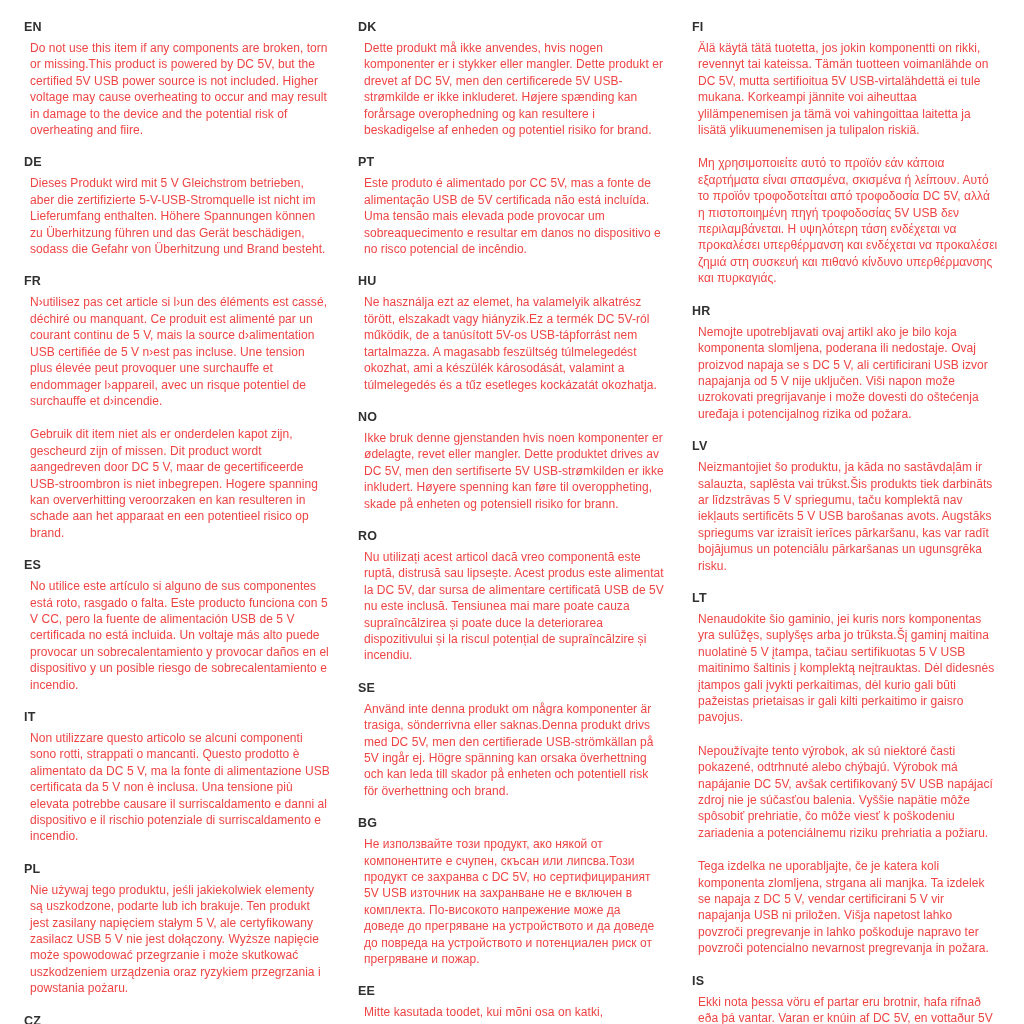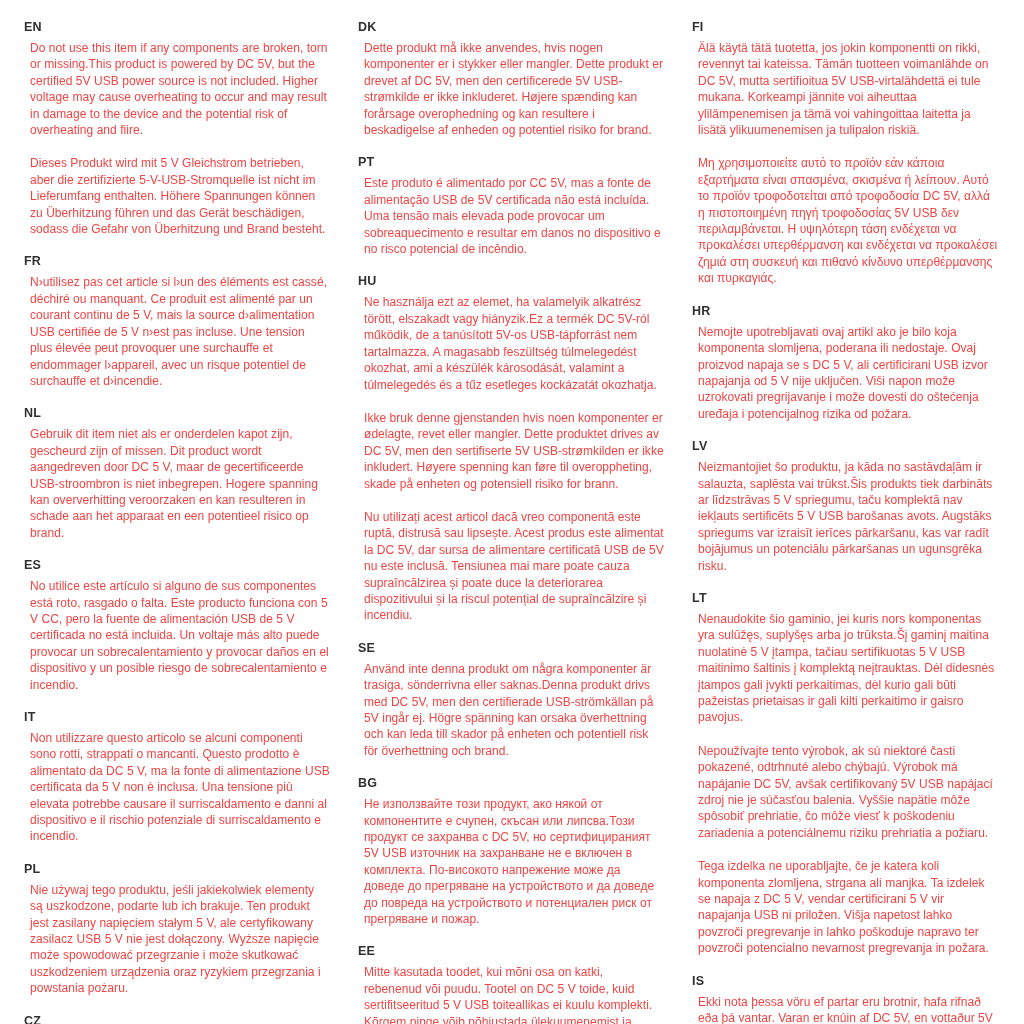--- a/index.html
+++ b/index.html
@@ -54,6 +54,7 @@
         <p class="warning-text">Do not use this item if any components are broken, torn or missing.This product is powered by DC 5V, but the certified 5V USB power source is not included. Higher voltage may cause overheating to occur and may result in damage to the device and the potential risk of overheating and fiire.</p>
       </div>
       <div class="section">
+        <div class="lang-code">DE</div>
         <p class="warning-text">Dieses Produkt wird mit 5 V Gleichstrom betrieben, aber die zertifizierte 5-V-USB-Stromquelle ist nicht im Lieferumfang enthalten. Höhere Spannungen können zu Überhitzung führen und das Gerät beschädigen, sodass die Gefahr von Überhitzung und Brand besteht.</p>
       </div>
       <div class="section">

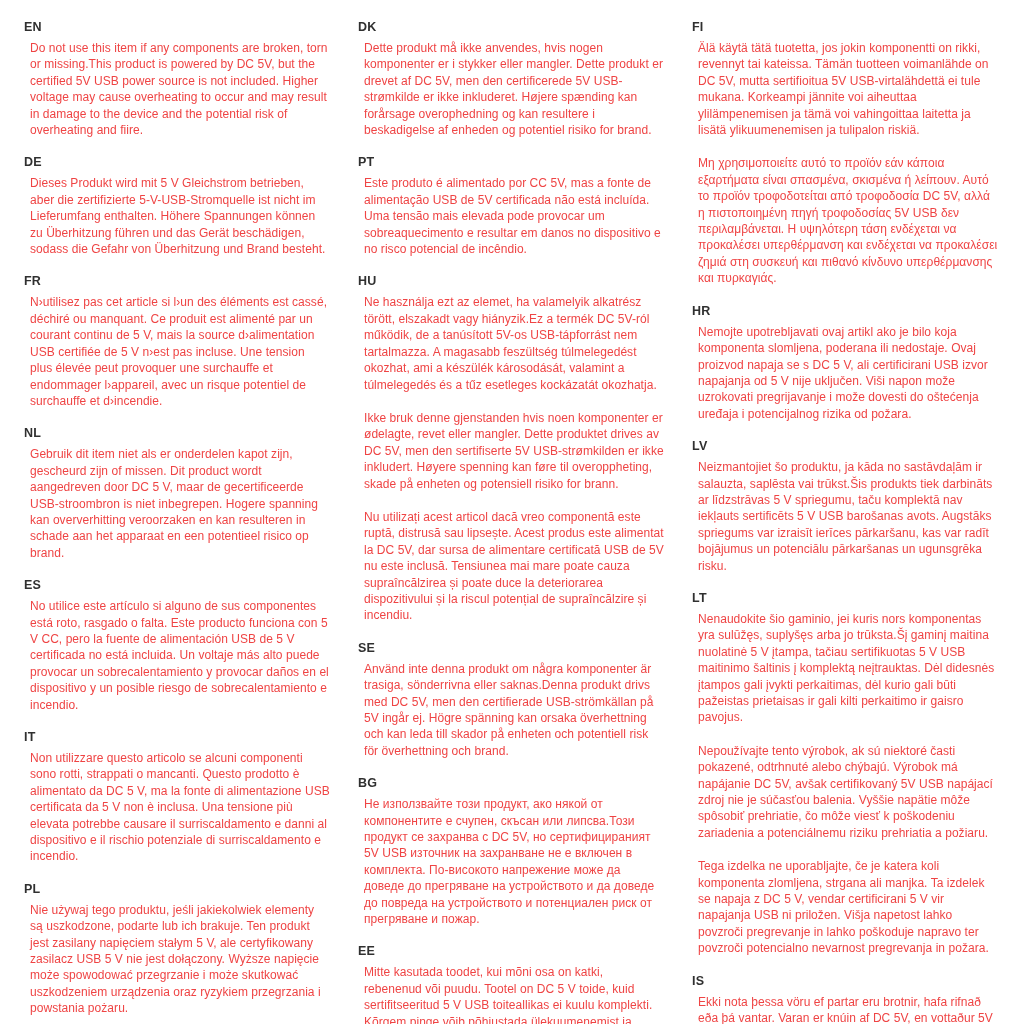--- a/index.html
+++ b/index.html
@@ -96,6 +96,7 @@
         <p class="warning-text">Ne használja ezt az elemet, ha valamelyik alkatrész törött, elszakadt vagy hiányzik.Ez a termék DC 5V-ról működik, de a tanúsított 5V-os USB-tápforrást nem tartalmazza. A magasabb feszültség túlmelegedést okozhat, ami a készülék károsodását, valamint a túlmelegedés és a tűz esetleges kockázatát okozhatja.</p>
       </div>
       <div class="section">
+        <div class="lang-code">NO</div>
         <p class="warning-text">Ikke bruk denne gjenstanden hvis noen komponenter er ødelagte, revet eller mangler. Dette produktet drives av DC 5V, men den sertifiserte 5V USB-strømkilden er ikke inkludert. Høyere spenning kan føre til overoppheting, skade på enheten og potensiell risiko for brann.</p>
       </div>
       <div class="section">

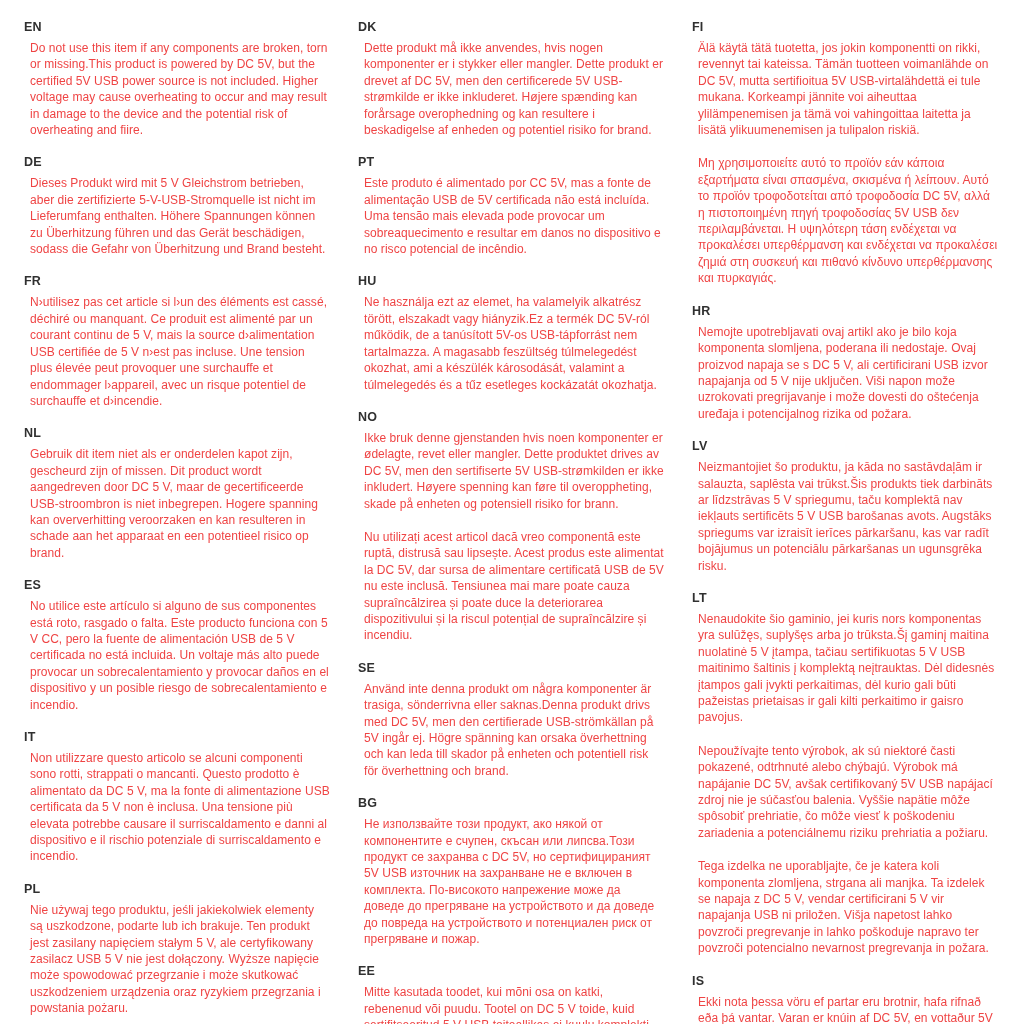--- a/index.html
+++ b/index.html
@@ -62,7 +62,6 @@
         <p class="warning-text">N›utilisez pas cet article si l›un des éléments est cassé, déchiré ou manquant. Ce produit est alimenté par un courant continu de 5 V, mais la source d›alimentation USB certifiée de 5 V n›est pas incluse. Une tension plus élevée peut provoquer une surchauffe et endommager l›appareil, avec un risque potentiel de surchauffe et d›incendie.</p>
       </div>
       <div class="section">
-        <div class="lang-code">NL</div>
         <p class="warning-text">Gebruik dit item niet als er onderdelen kapot zijn, gescheurd zijn of missen. Dit product wordt aangedreven door DC 5 V, maar de gecertificeerde USB-stroombron is niet inbegrepen. Hogere spanning kan oververhitting veroorzaken en kan resulteren in schade aan het apparaat en een potentieel risico op brand.</p>
       </div>
       <div class="section">

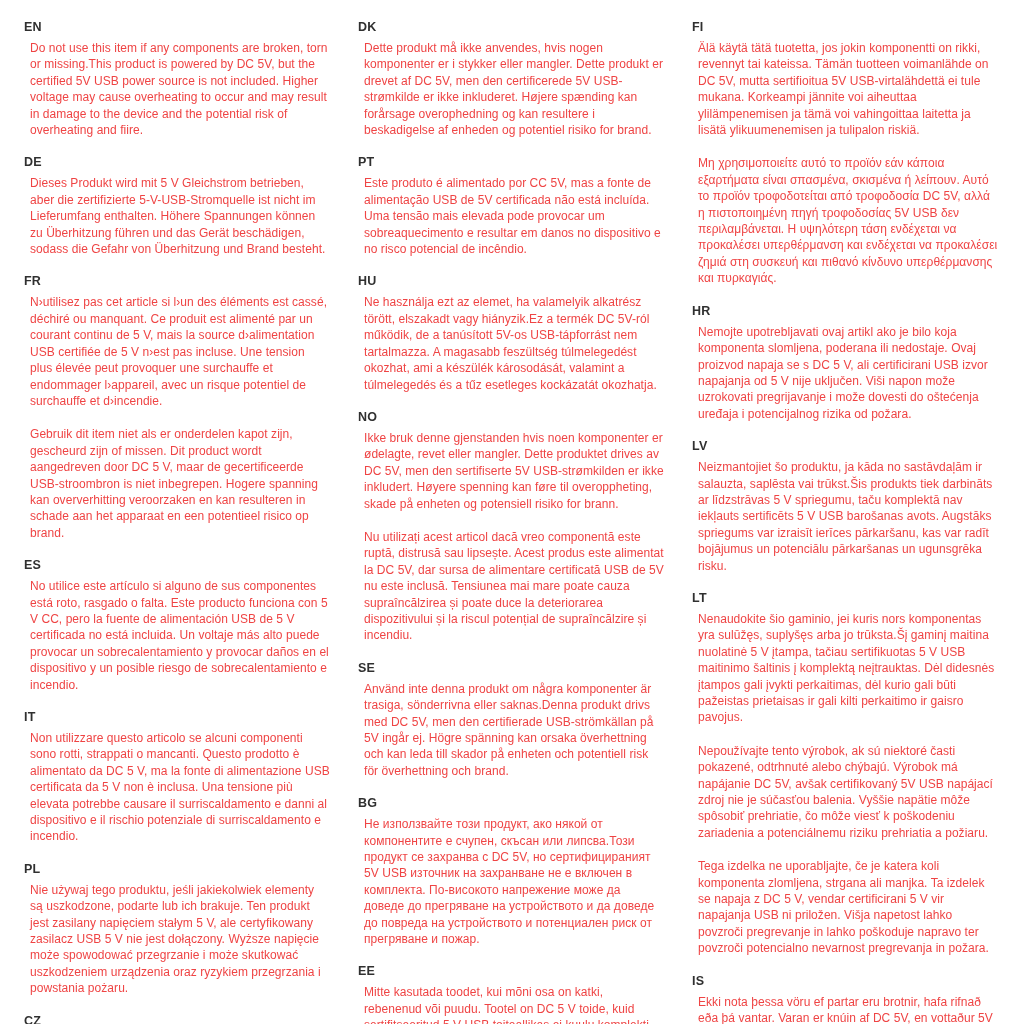--- a/index.html
+++ b/index.html
@@ -99,6 +99,7 @@
         <p class="warning-text">Ikke bruk denne gjenstanden hvis noen komponenter er ødelagte, revet eller mangler. Dette produktet drives av DC 5V, men den sertifiserte 5V USB-strømkilden er ikke inkludert. Høyere spenning kan føre til overoppheting, skade på enheten og potensiell risiko for brann.</p>
       </div>
       <div class="section">
+        <div class="lang-code">RO</div>
         <p class="warning-text">Nu utilizați acest articol dacă vreo componentă este ruptă, distrusă sau lipsește. Acest produs este alimentat la DC 5V, dar sursa de alimentare certificată USB de 5V nu este inclusă. Tensiunea mai mare poate cauza supraîncălzirea și poate duce la deteriorarea dispozitivului și la riscul potențial de supraîncălzire și incendiu.</p>
       </div>
       <div class="section">

